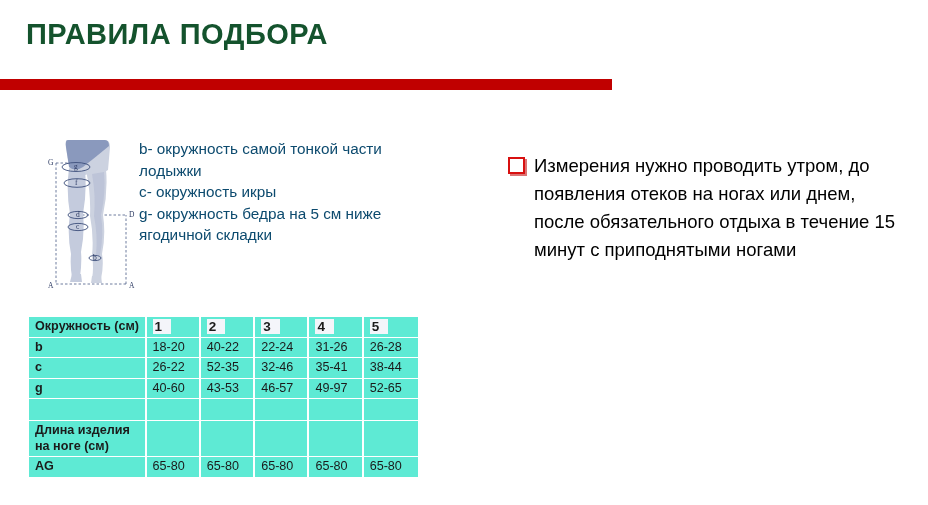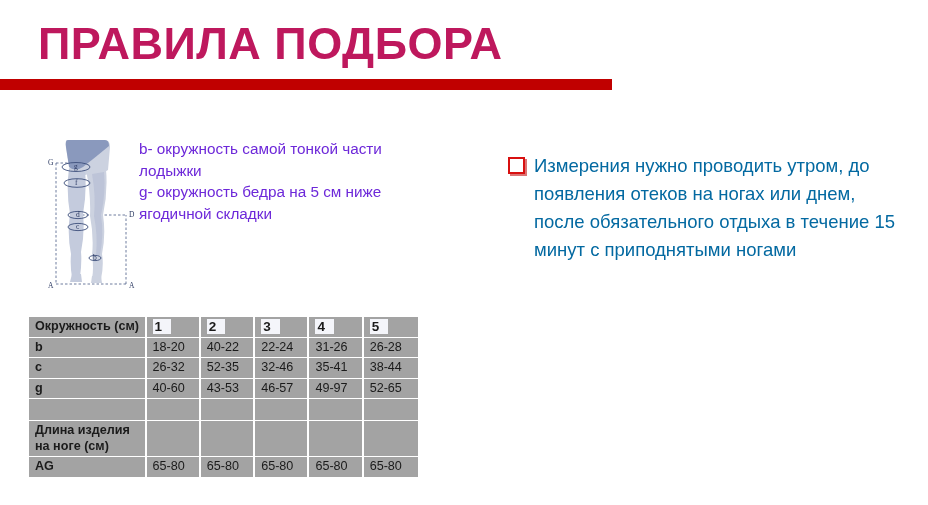--- a/index.html
+++ b/index.html
@@ -19,12 +19,12 @@
   
   .slide-title {
     position: absolute;
-    left: 38px;
+    left: 26px;
     top: 18px;
-    font-size: 45px;
+    font-size: 29px;
     font-weight: bold;
     letter-spacing: 0.5px;
-    color: #be185d;
+    color: #14532d;
     white-space: nowrap;
   }
 

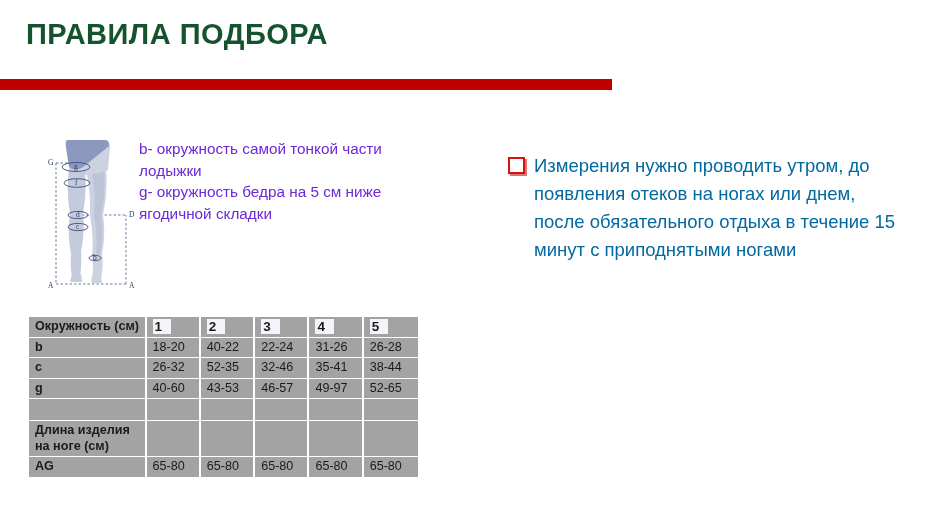--- a/index.html
+++ b/index.html
@@ -55,7 +55,7 @@
     width: 300px;
     font-size: 15.3px;
     line-height: 21.6px;
-    color: #6d28d9;
+    color: #0c4a6e;
   }
   .legend-line { white-space: normal; }
 

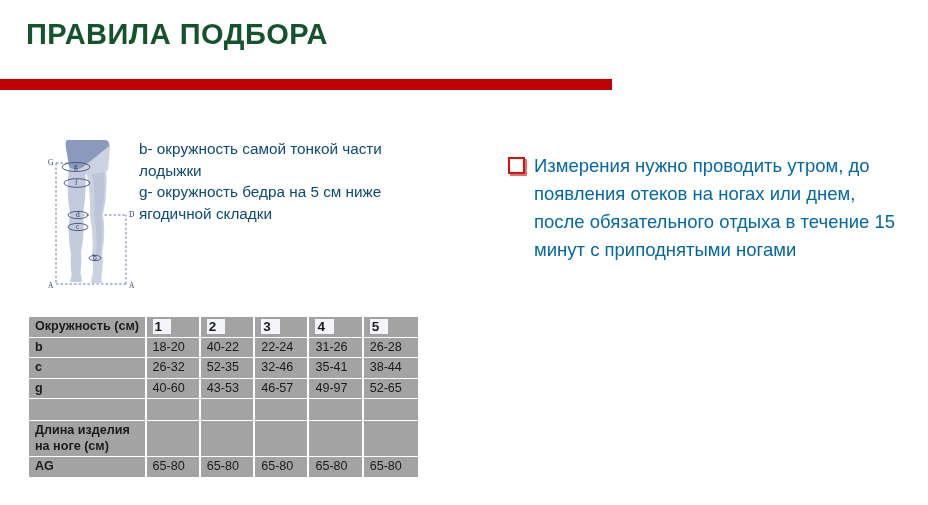--- a/index.html
+++ b/index.html
@@ -82,7 +82,7 @@
     flex: 1 1 auto;
     font-size: 18.5px;
     line-height: 28px;
-    color: #0369a1;
+    color: #000000;
   }
 
   

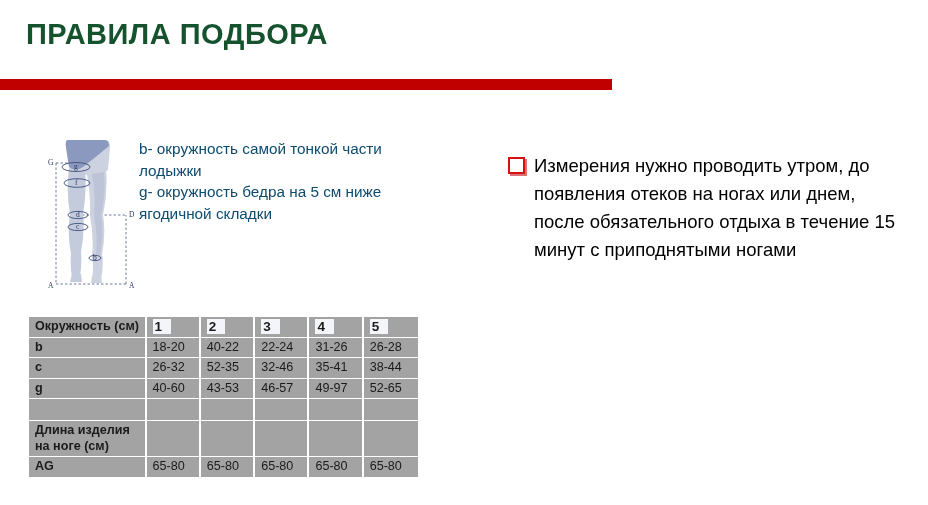--- a/index.html
+++ b/index.html
@@ -181,6 +181,7 @@
 
 <div class="legend">
   <div class="legend-line">b- окружность самой тонкой части лодыжки</div>
+  <div class="legend-line">c- окружность икры</div>
   <div class="legend-line">g- окружность бедра на 5 см ниже ягодичной складки</div>
 </div>
 

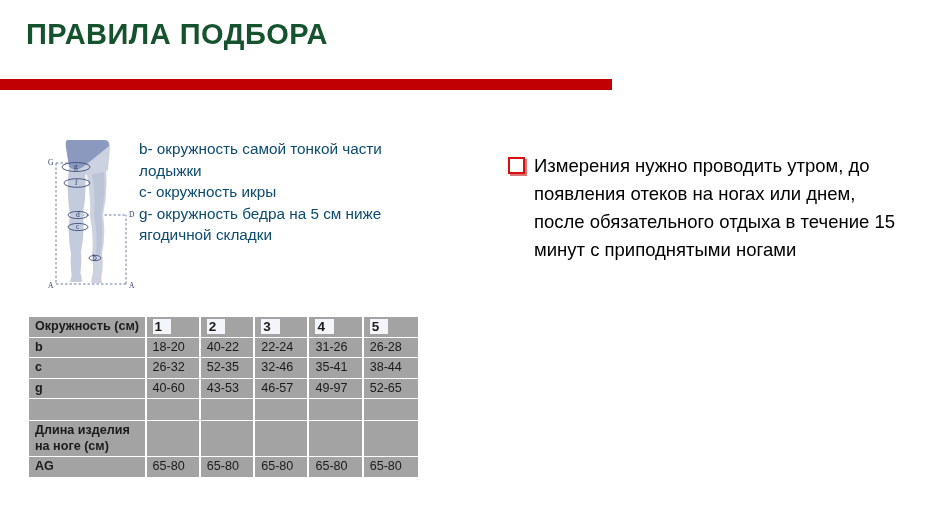--- a/index.html
+++ b/index.html
@@ -98,7 +98,7 @@
     table-layout: fixed;
   }
   .size-table td {
-    background: #a3a3a3;
+    background: #5eead4;
     padding: 2px 0 2px 6px;
     vertical-align: top;
     border-right: 2px solid #ffffff;

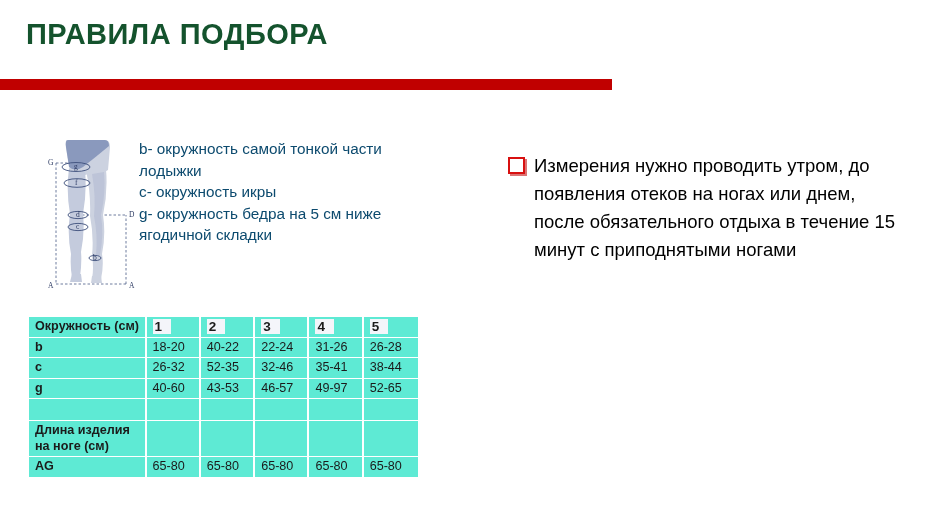--- a/index.html
+++ b/index.html
@@ -220,7 +220,7 @@
 
     <tr>
       <td class="cell-head">c</td>
-      <td class="cell-val">26-32</td>
+      <td class="cell-val">26-22</td>
       <td class="cell-val">52-35</td>
       <td class="cell-val">32-46</td>
       <td class="cell-val">35-41</td>

